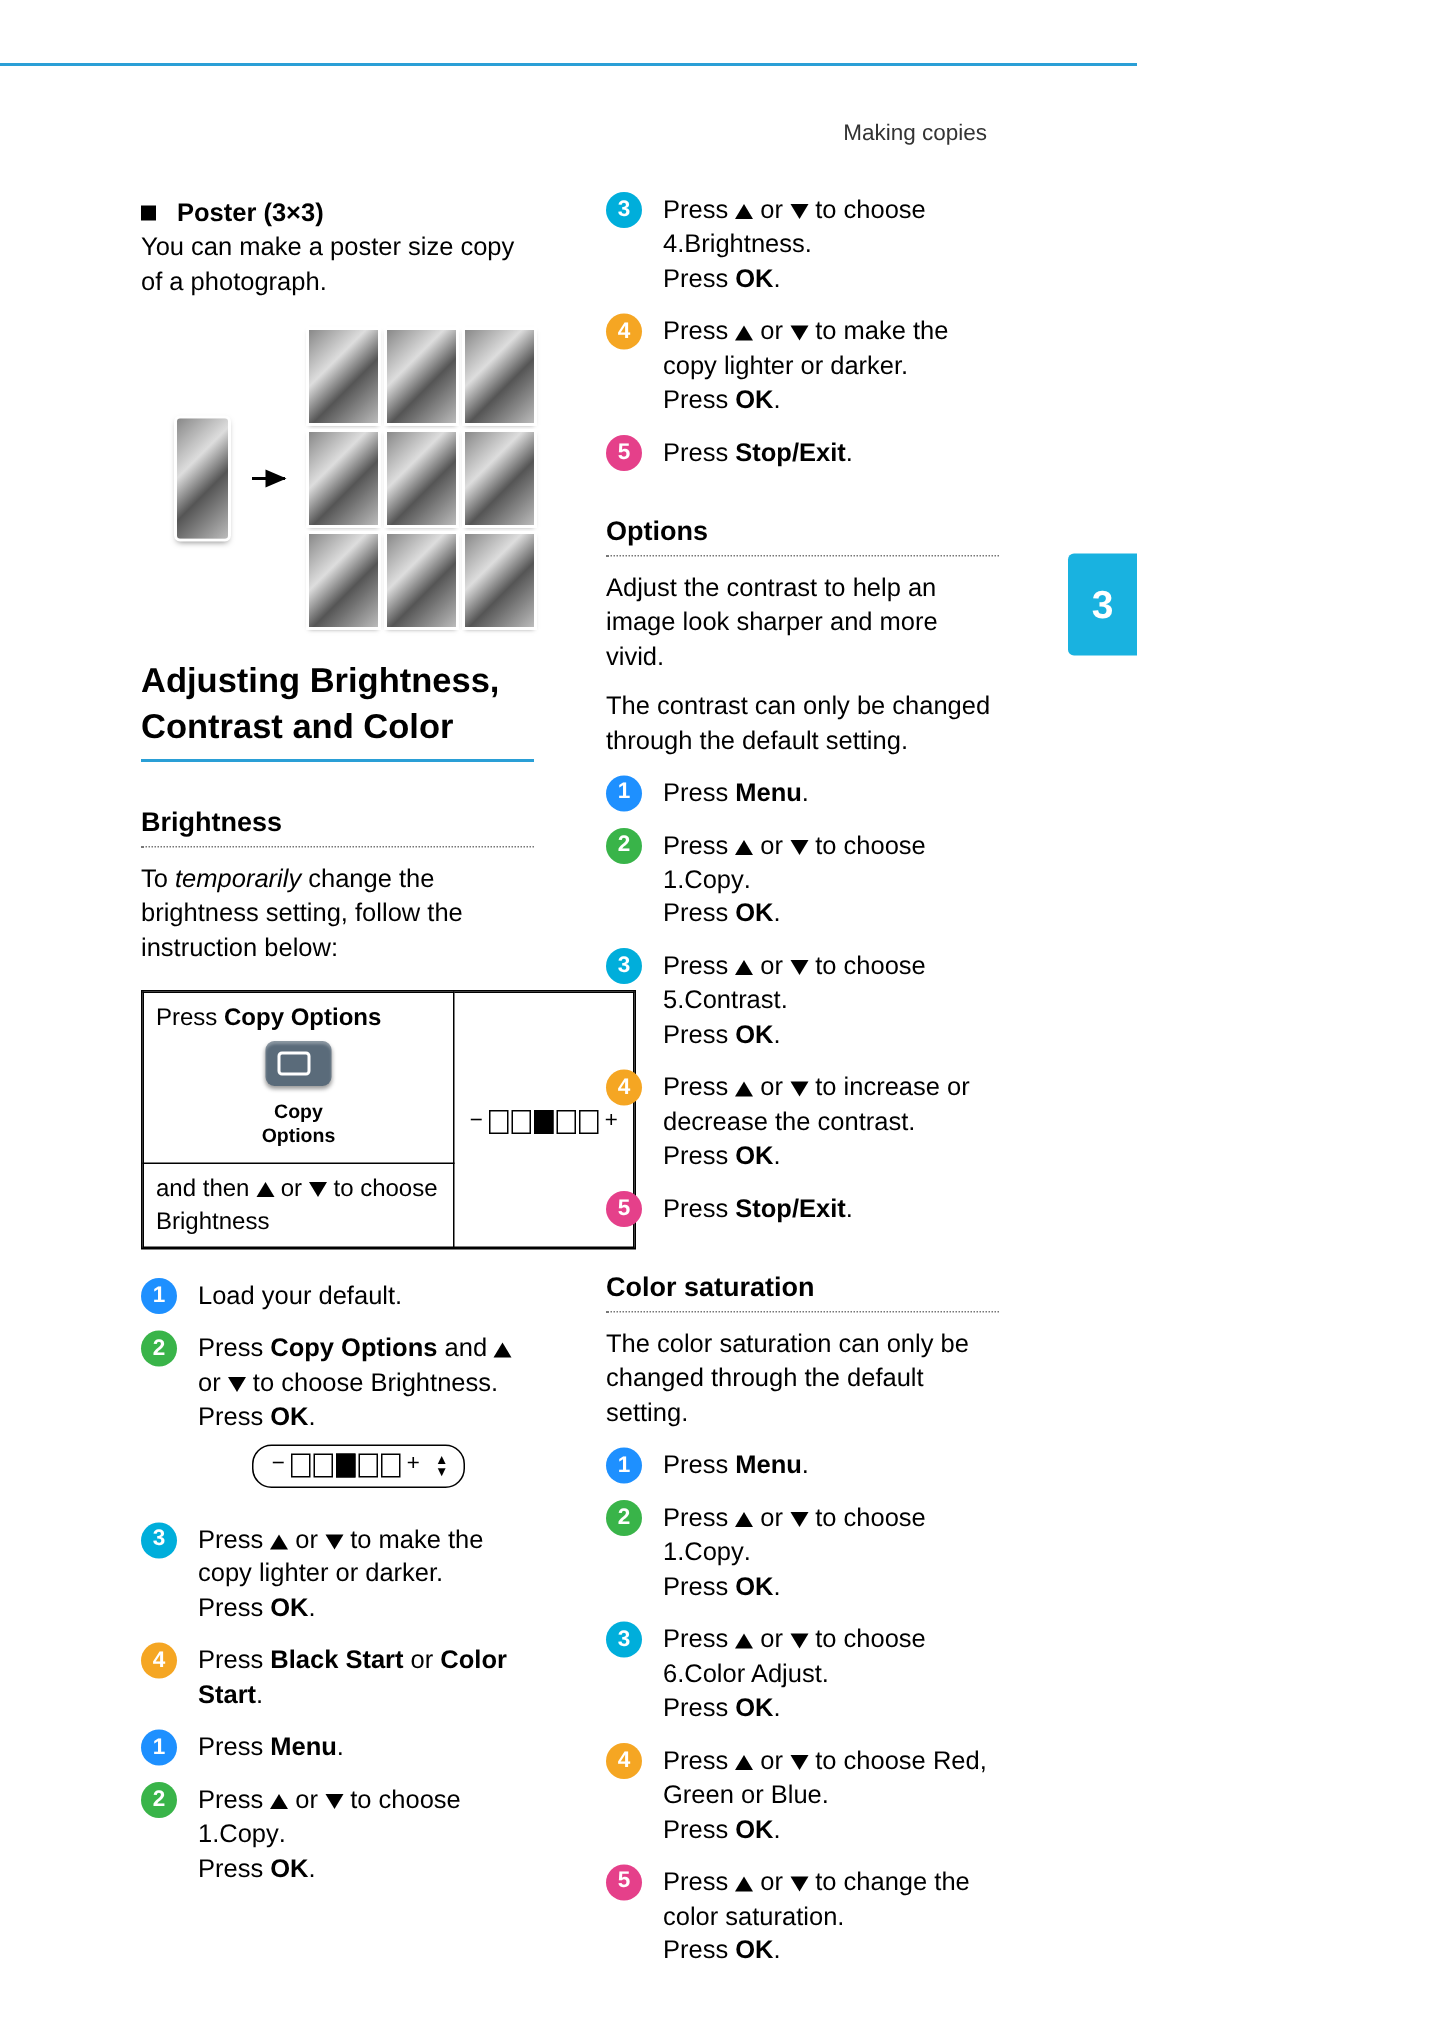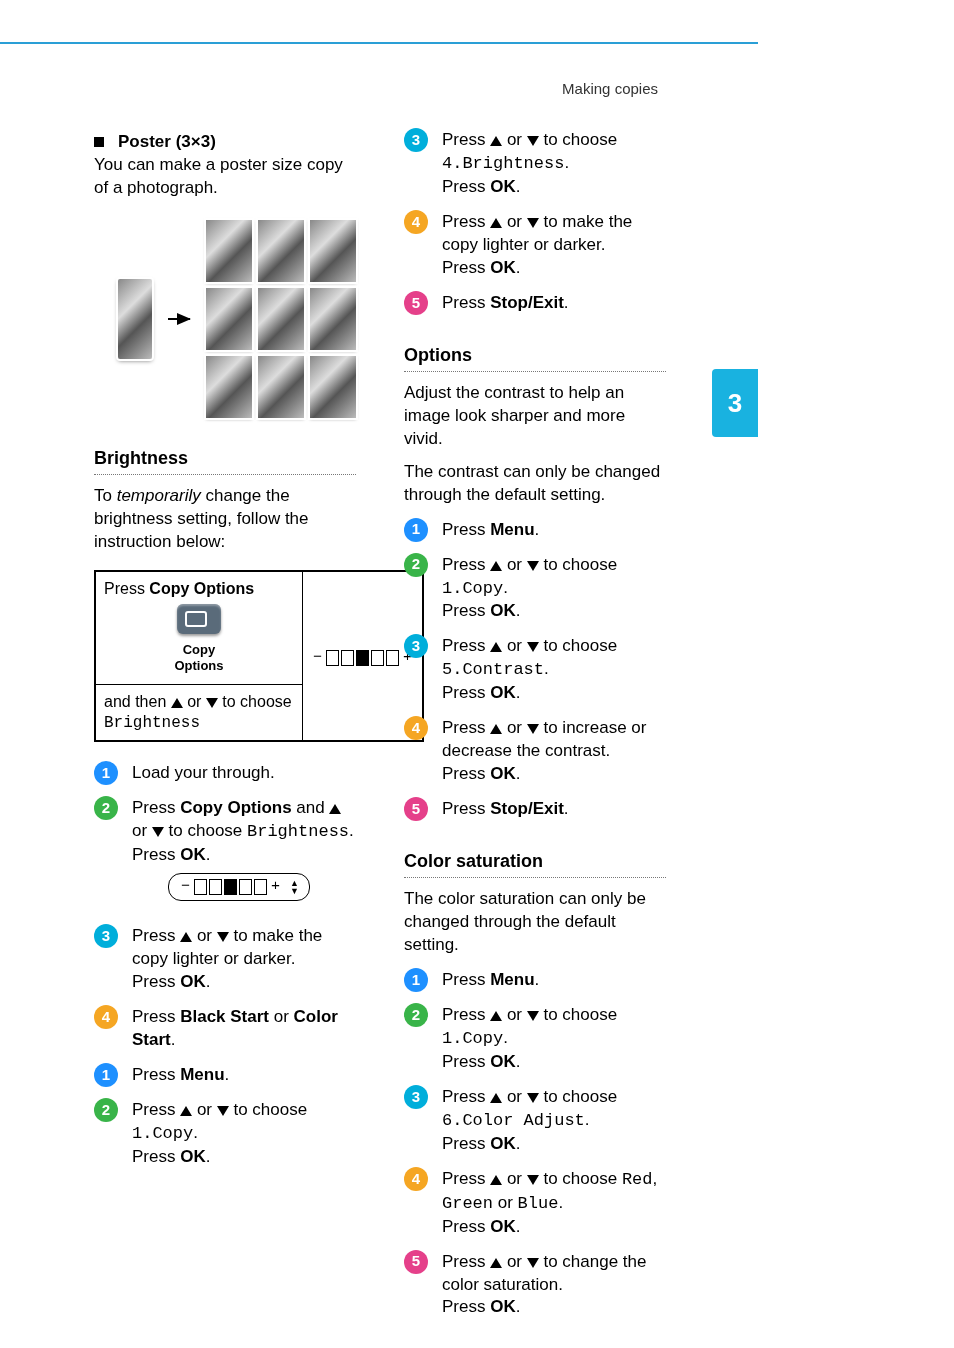--- a/index.html
+++ b/index.html
@@ -28,7 +28,7 @@
   .instr-box table { width:100%; border-collapse: collapse; padding-left: 48px; }
   .instr-box td { border:1px solid #000; padding: 6px 8px; font-size:16px; vertical-align: top; }
   .instr-box td.right { text-align:center; vertical-align: middle; }
-  .mono { font-family: Liberation Mono, monospace; }
+  .mono { font-family: Liberation Sans, sans-serif; }
   .copy-btn { text-align:center; padding:4px 0; }
   .copy-btn .keycap { display:inline-block; width:44px; height:30px; background:#5a6b7a; border-radius:6px; position:relative; box-shadow: inset 0 2px 2px rgba(255,255,255,.3), 0 2px 3px rgba(0,0,0,.4);}
   .copy-btn .keycap::before { content:""; position:absolute; left:8px; top:7px; width:18px; height:12px; border:2px solid #fff; border-radius:3px; }

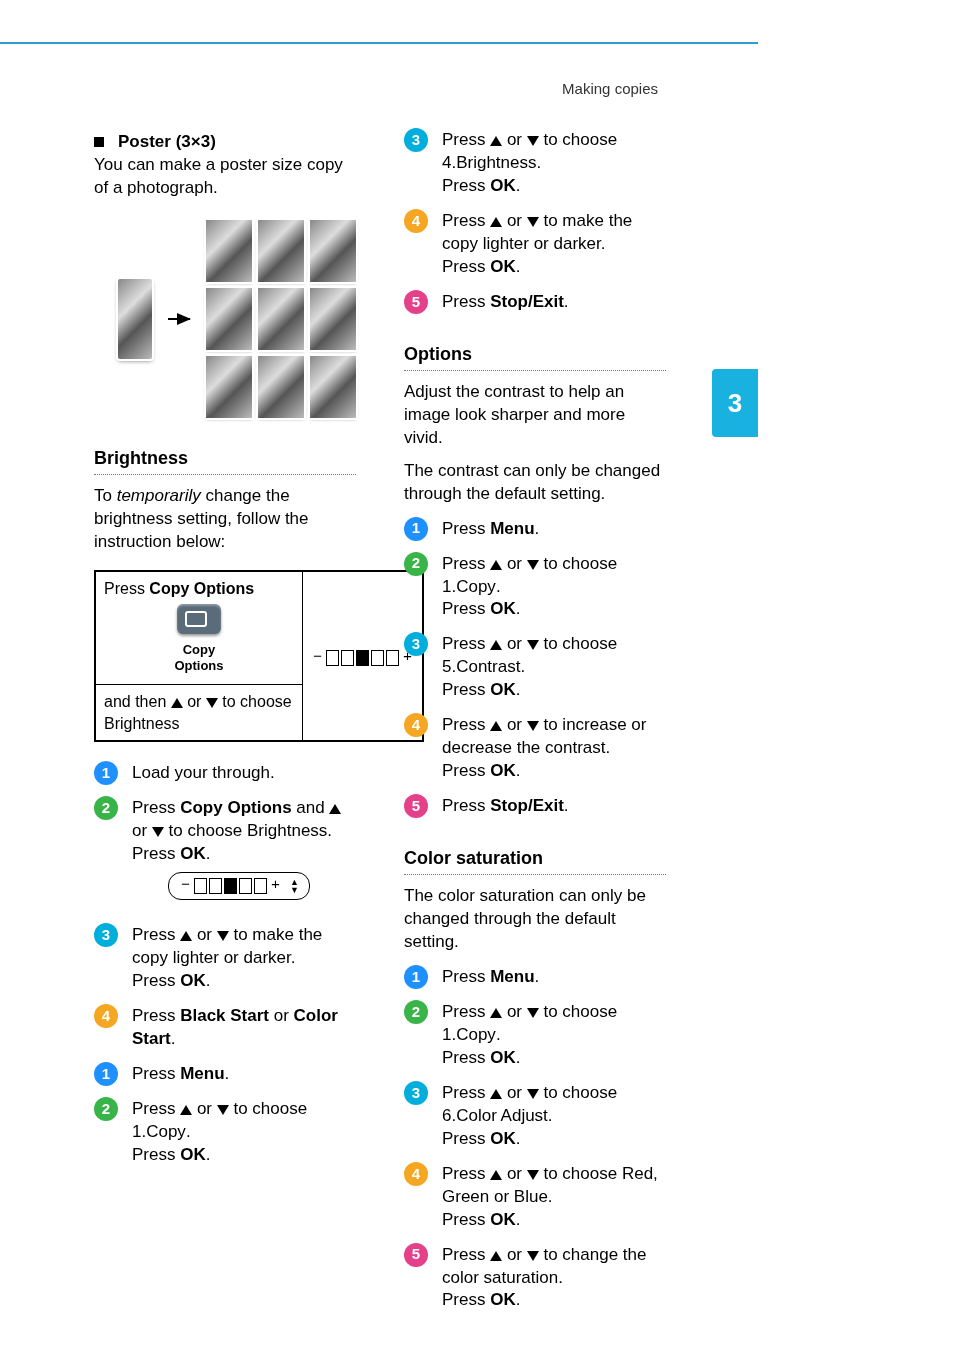--- a/index.html
+++ b/index.html
@@ -97,6 +97,7 @@
           </div>
         </div>
 
+        <div class="h-sub">Adjusting Brightness, Contrast and Color</div>
 
         <div class="h-topic">Brightness</div>
         <p>

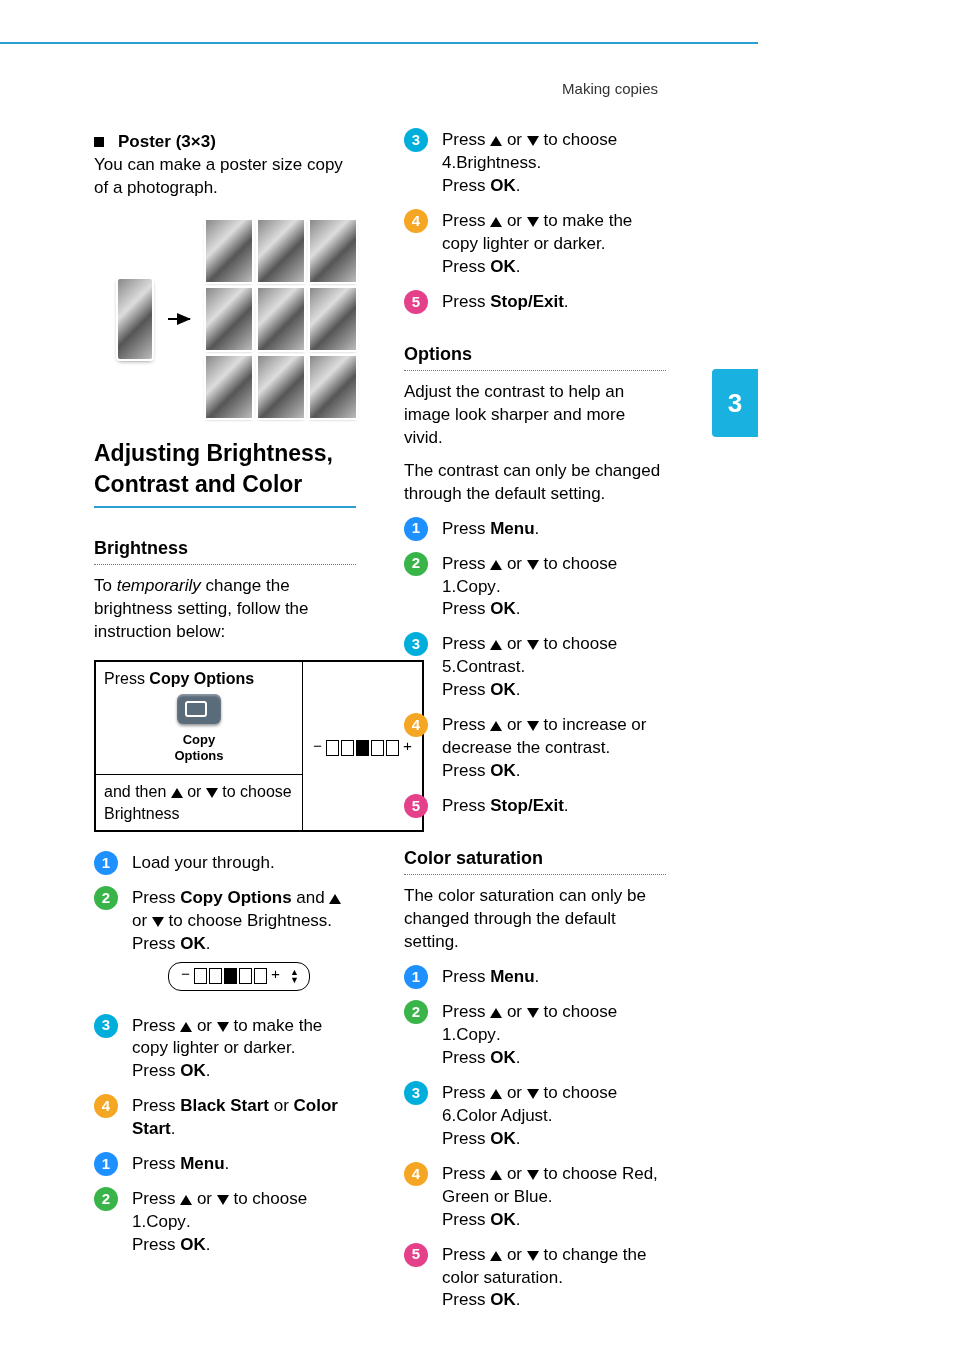--- a/index.html
+++ b/index.html
@@ -140,7 +140,7 @@
 
         <div class="step">
           <div class="num n-blue">1</div>
-          <div class="body">Load your through.</div>
+          <div class="body">Load your default.</div>
         </div>
 
         <div class="step">

